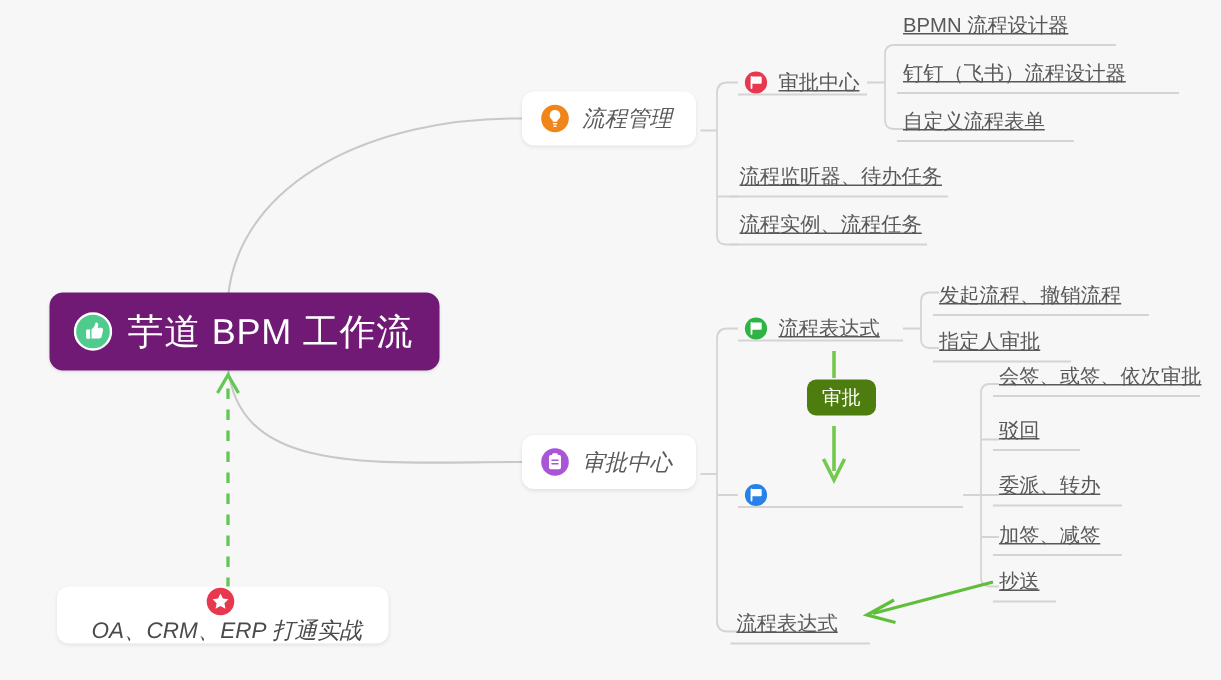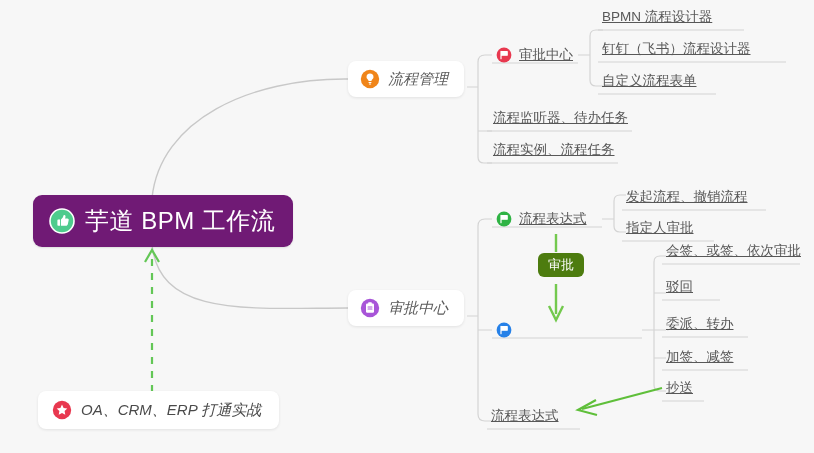--- a/index.html
+++ b/index.html
@@ -71,6 +71,7 @@
   .callout-node {
     height: 38px;
     padding: 0 18px 0 14px;
+    flex-direction: column;
   }
   .callout-node .card-label {
     font-size: 15px;

